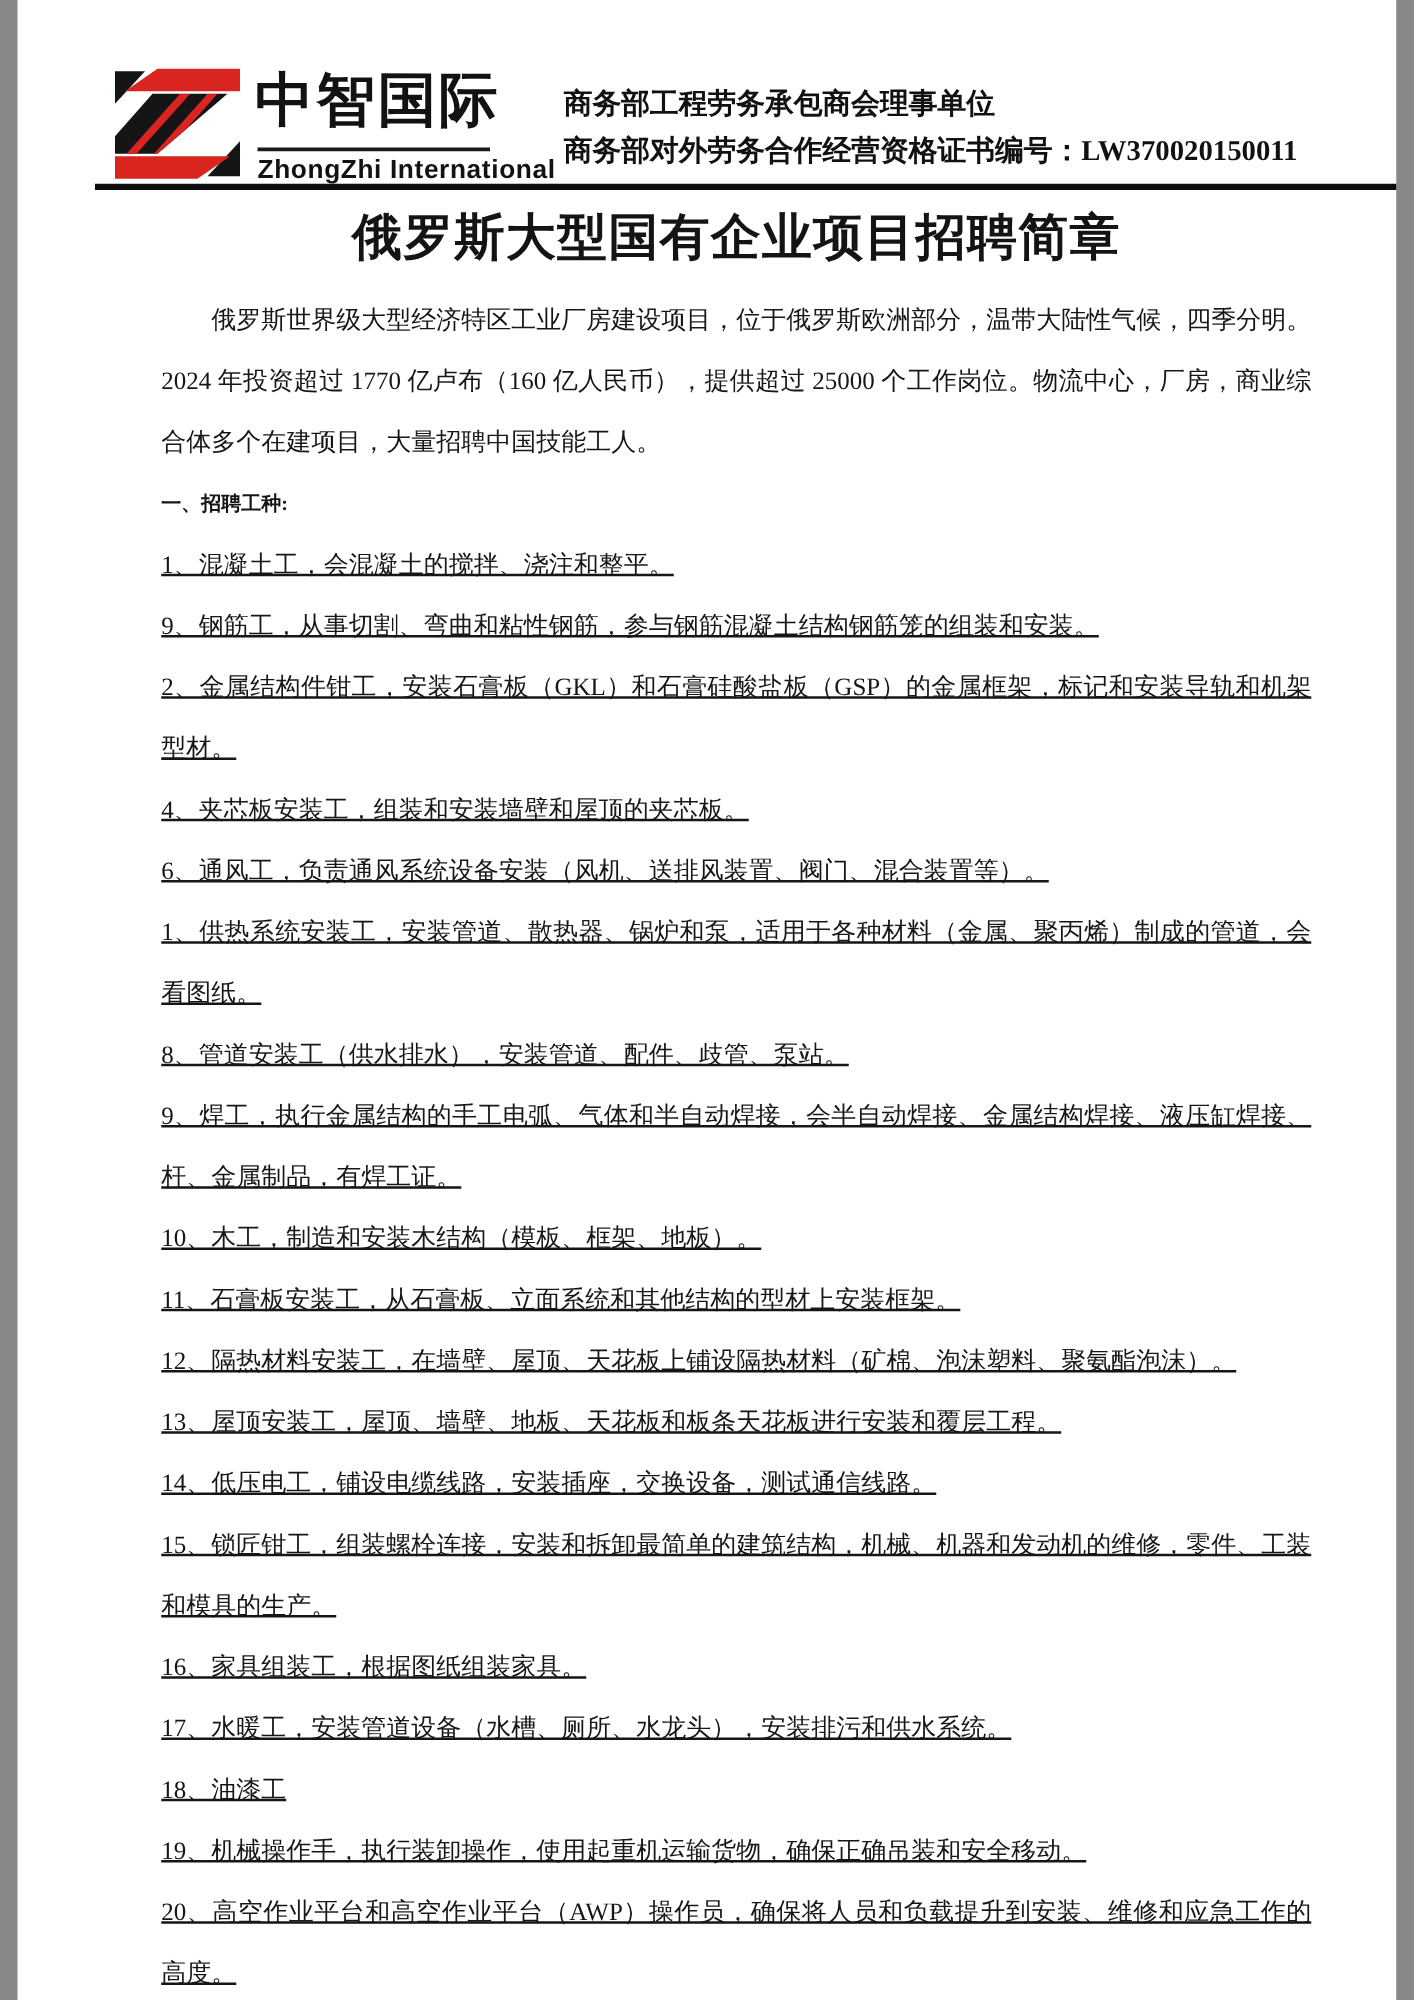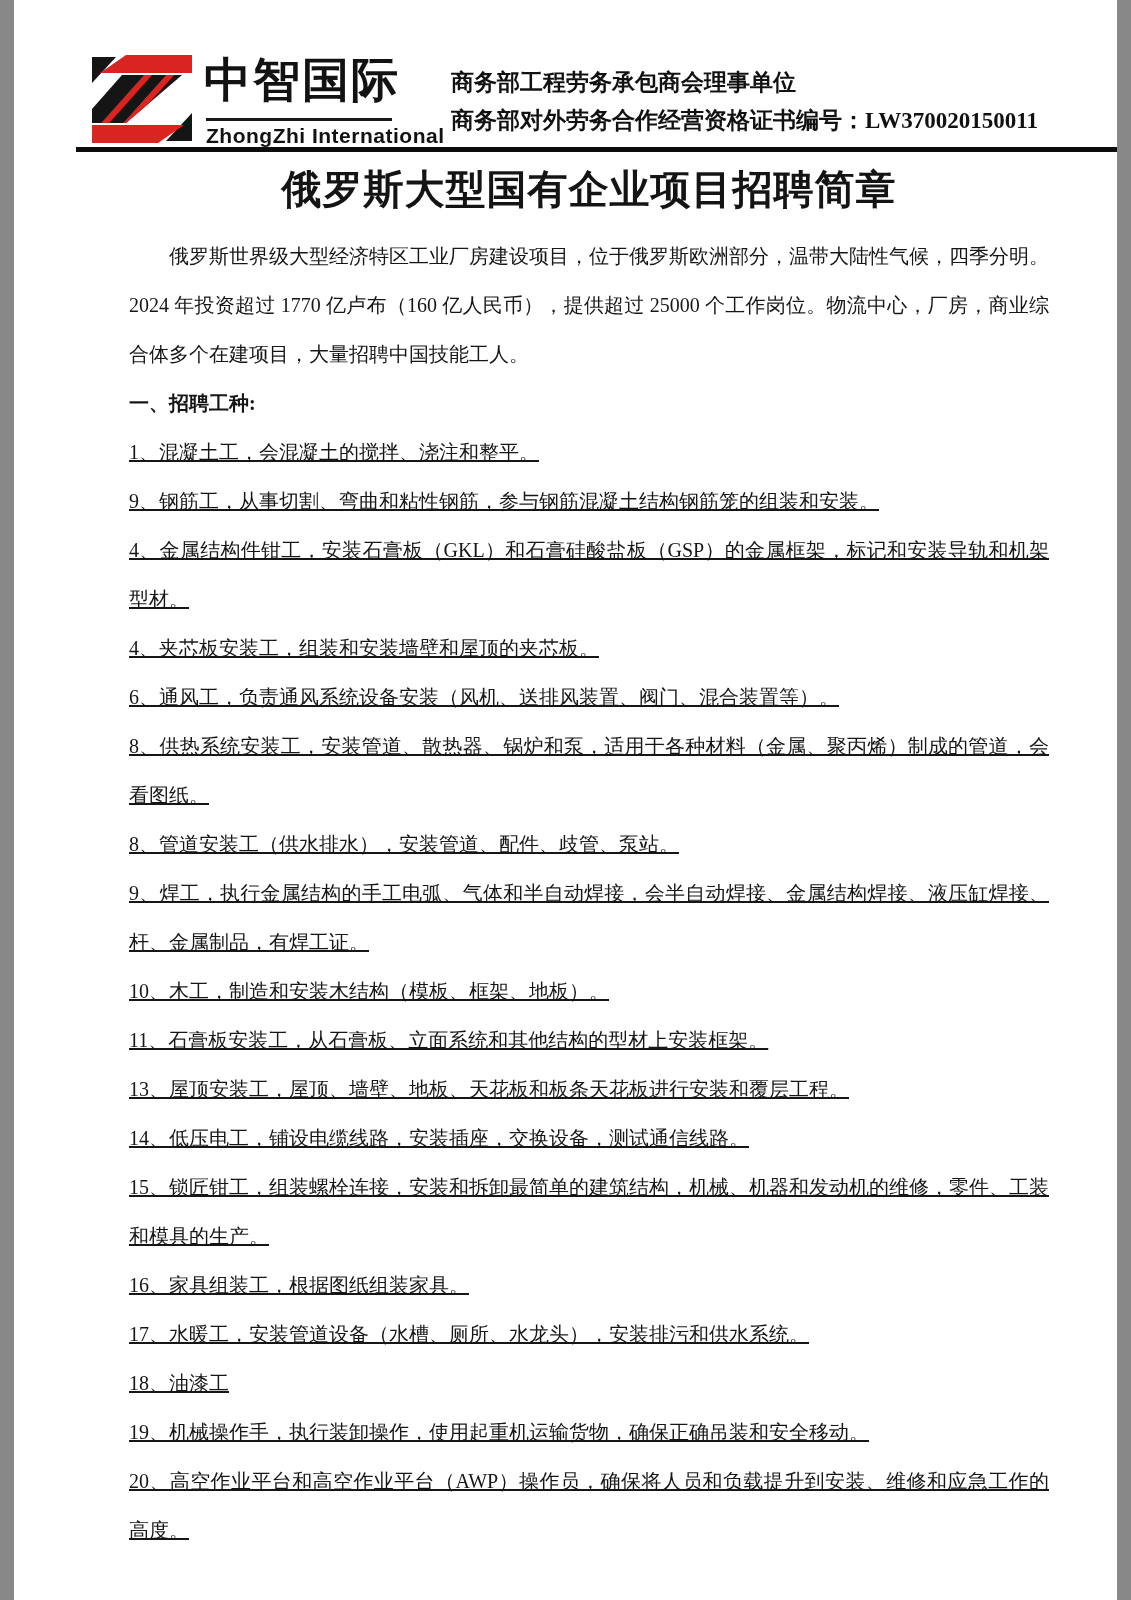--- a/index.html
+++ b/index.html
@@ -82,7 +82,7 @@
   }
   .section-heading {
     margin: 0;
-    font-size: 20px;
+    font-size: 16px;
     font-weight: 700;
     line-height: 49px;
   }

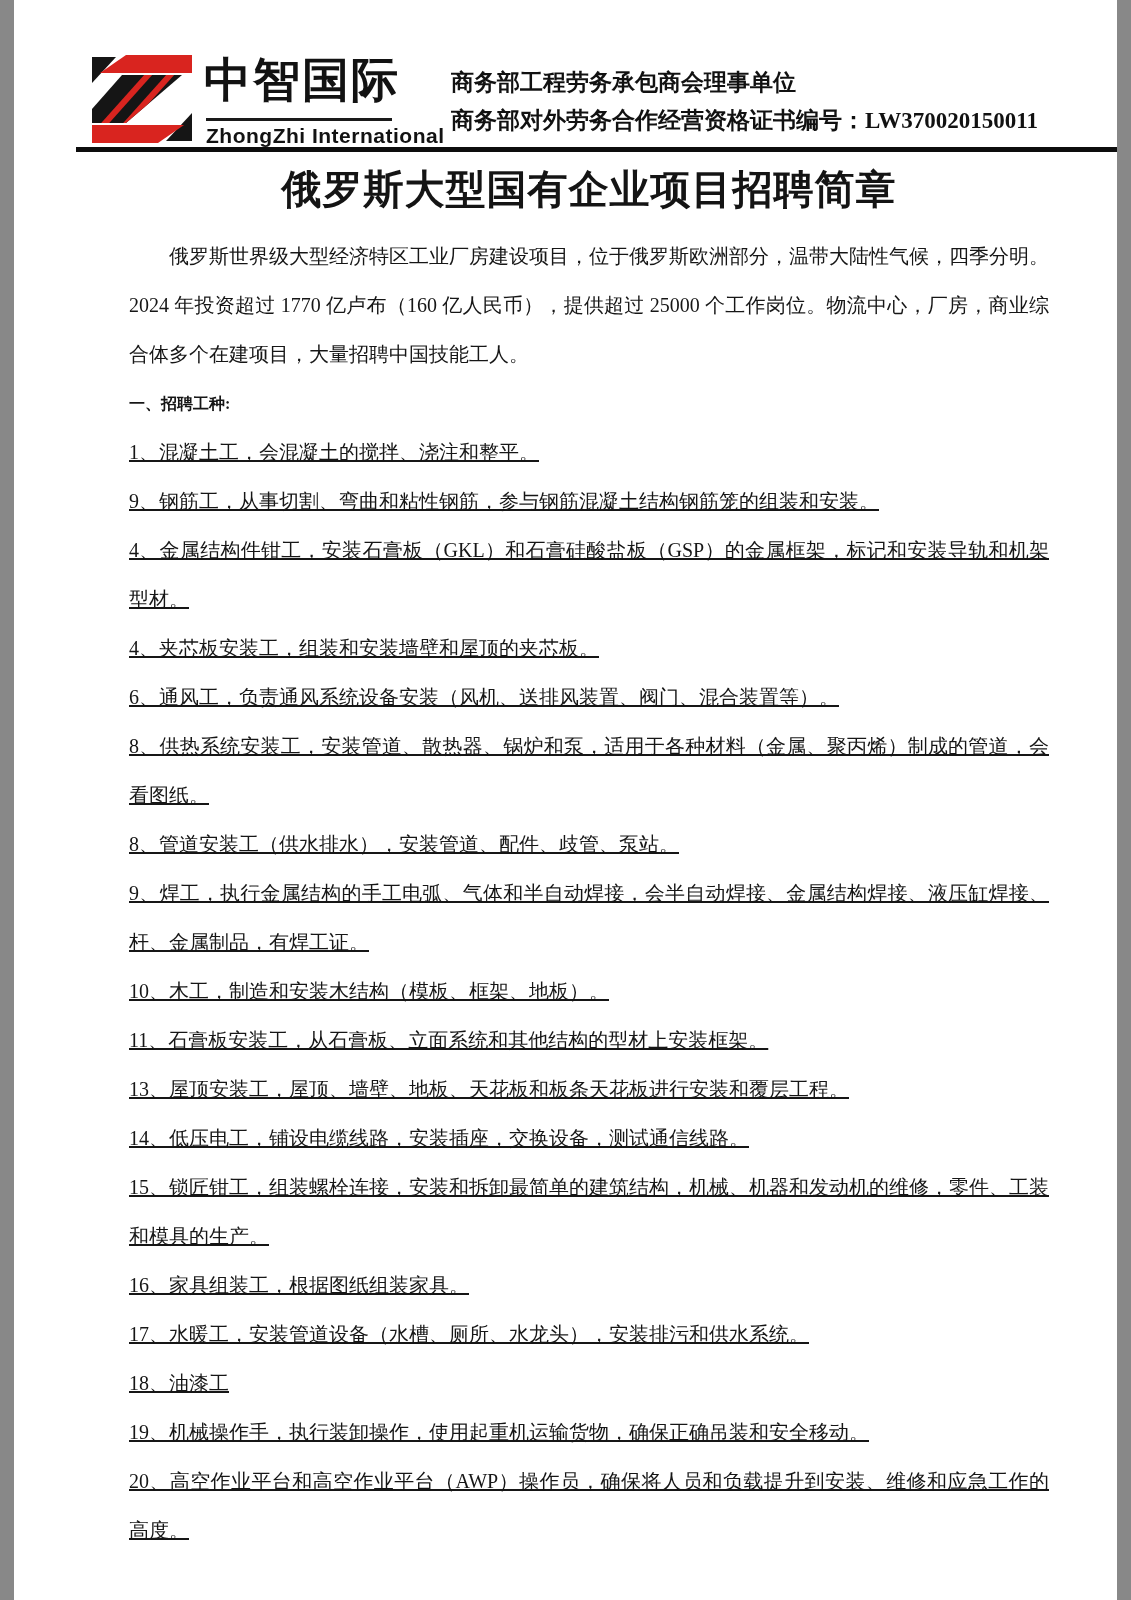--- a/index.html
+++ b/index.html
@@ -143,7 +143,7 @@
     <div class="job-list">
         <p class="item">1、混凝土工，会混凝土的搅拌、浇注和整平。</p>
         <p class="item">9、钢筋工，从事切割、弯曲和粘性钢筋，参与钢筋混凝土结构钢筋笼的组装和安装。</p>
-        <p class="item">4、金属结构件钳工，安装石膏板（GKL）和石膏硅酸盐板（GSP）的金属框架，标记和安装导轨和机架型材。</p>
+        <p class="item">2、金属结构件钳工，安装石膏板（GKL）和石膏硅酸盐板（GSP）的金属框架，标记和安装导轨和机架型材。</p>
         <p class="item">4、夹芯板安装工，组装和安装墙壁和屋顶的夹芯板。</p>
         <p class="item">6、通风工，负责通风系统设备安装（风机、送排风装置、阀门、混合装置等）。</p>
         <p class="item">8、供热系统安装工，安装管道、散热器、锅炉和泵，适用于各种材料（金属、聚丙烯）制成的管道，会看图纸。</p>

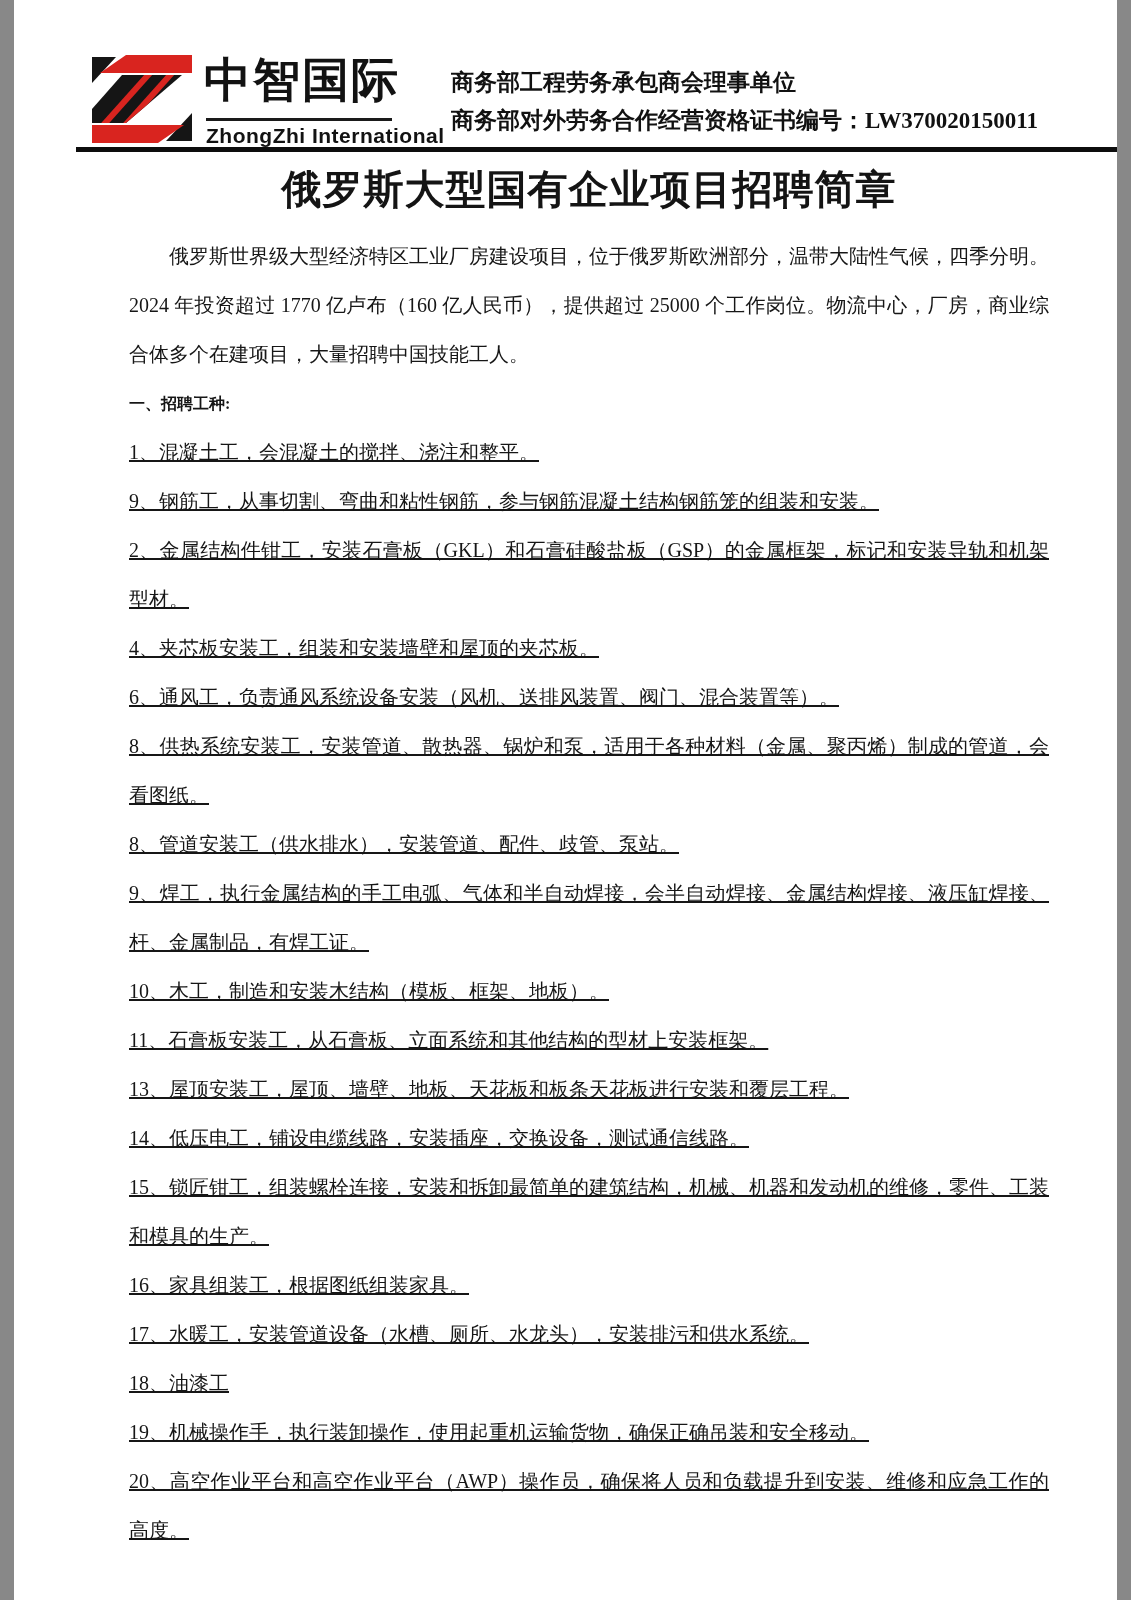--- a/index.html
+++ b/index.html
@@ -146,7 +146,7 @@
         <p class="item">2、金属结构件钳工，安装石膏板（GKL）和石膏硅酸盐板（GSP）的金属框架，标记和安装导轨和机架型材。</p>
         <p class="item">4、夹芯板安装工，组装和安装墙壁和屋顶的夹芯板。</p>
         <p class="item">6、通风工，负责通风系统设备安装（风机、送排风装置、阀门、混合装置等）。</p>
-        <p class="item">8、供热系统安装工，安装管道、散热器、锅炉和泵，适用于各种材料（金属、聚丙烯）制成的管道，会看图纸。</p>
+        <p class="item">1、供热系统安装工，安装管道、散热器、锅炉和泵，适用于各种材料（金属、聚丙烯）制成的管道，会看图纸。</p>
         <p class="item">8、管道安装工（供水排水），安装管道、配件、歧管、泵站。</p>
         <p class="item">9、焊工，执行金属结构的手工电弧、气体和半自动焊接，会半自动焊接、金属结构焊接、液压缸焊接、杆、金属制品，有焊工证。</p>
         <p class="item">10、木工，制造和安装木结构（模板、框架、地板）。</p>

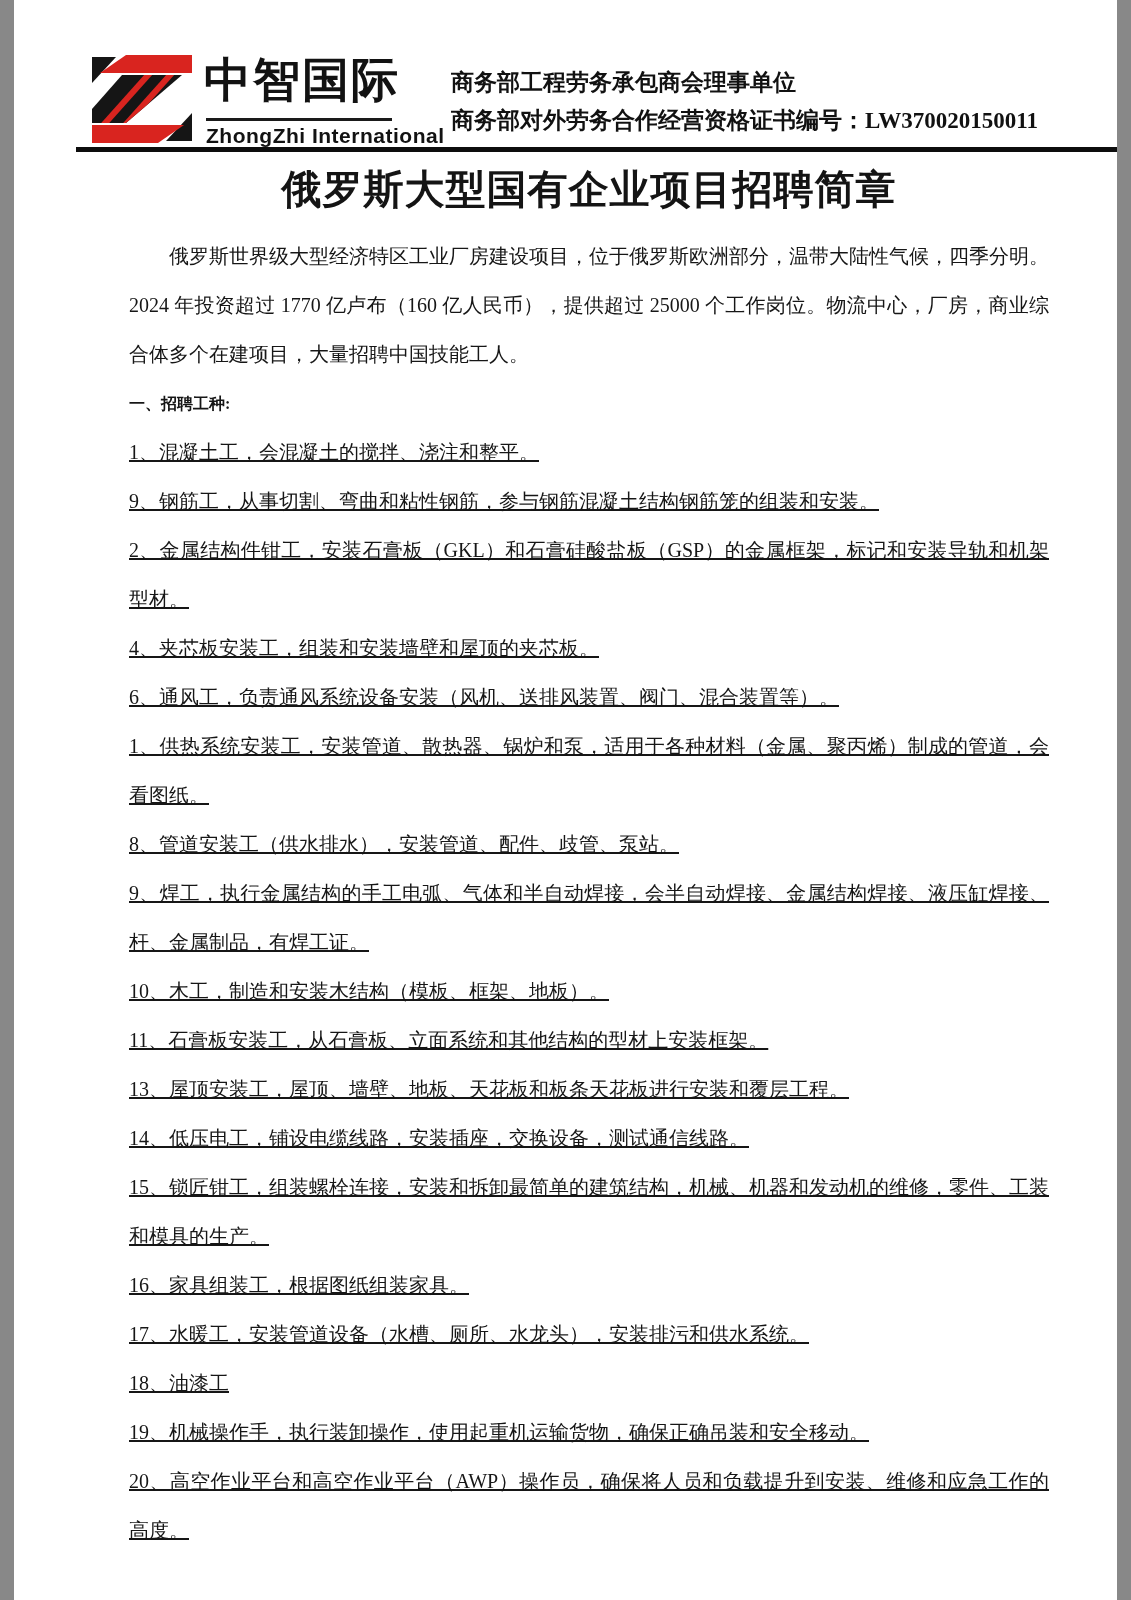--- a/index.html
+++ b/index.html
@@ -151,6 +151,7 @@
         <p class="item">9、焊工，执行金属结构的手工电弧、气体和半自动焊接，会半自动焊接、金属结构焊接、液压缸焊接、杆、金属制品，有焊工证。</p>
         <p class="item">10、木工，制造和安装木结构（模板、框架、地板）。</p>
         <p class="item">11、石膏板安装工，从石膏板、立面系统和其他结构的型材上安装框架。</p>
+        <p class="item">12、隔热材料安装工，在墙壁、屋顶、天花板上铺设隔热材料（矿棉、泡沫塑料、聚氨酯泡沫）。</p>
         <p class="item">13、屋顶安装工，屋顶、墙壁、地板、天花板和板条天花板进行安装和覆层工程。</p>
         <p class="item">14、低压电工，铺设电缆线路，安装插座，交换设备，测试通信线路。</p>
         <p class="item">15、锁匠钳工，组装螺栓连接，安装和拆卸最简单的建筑结构，机械、机器和发动机的维修，零件、工装和模具的生产。</p>

